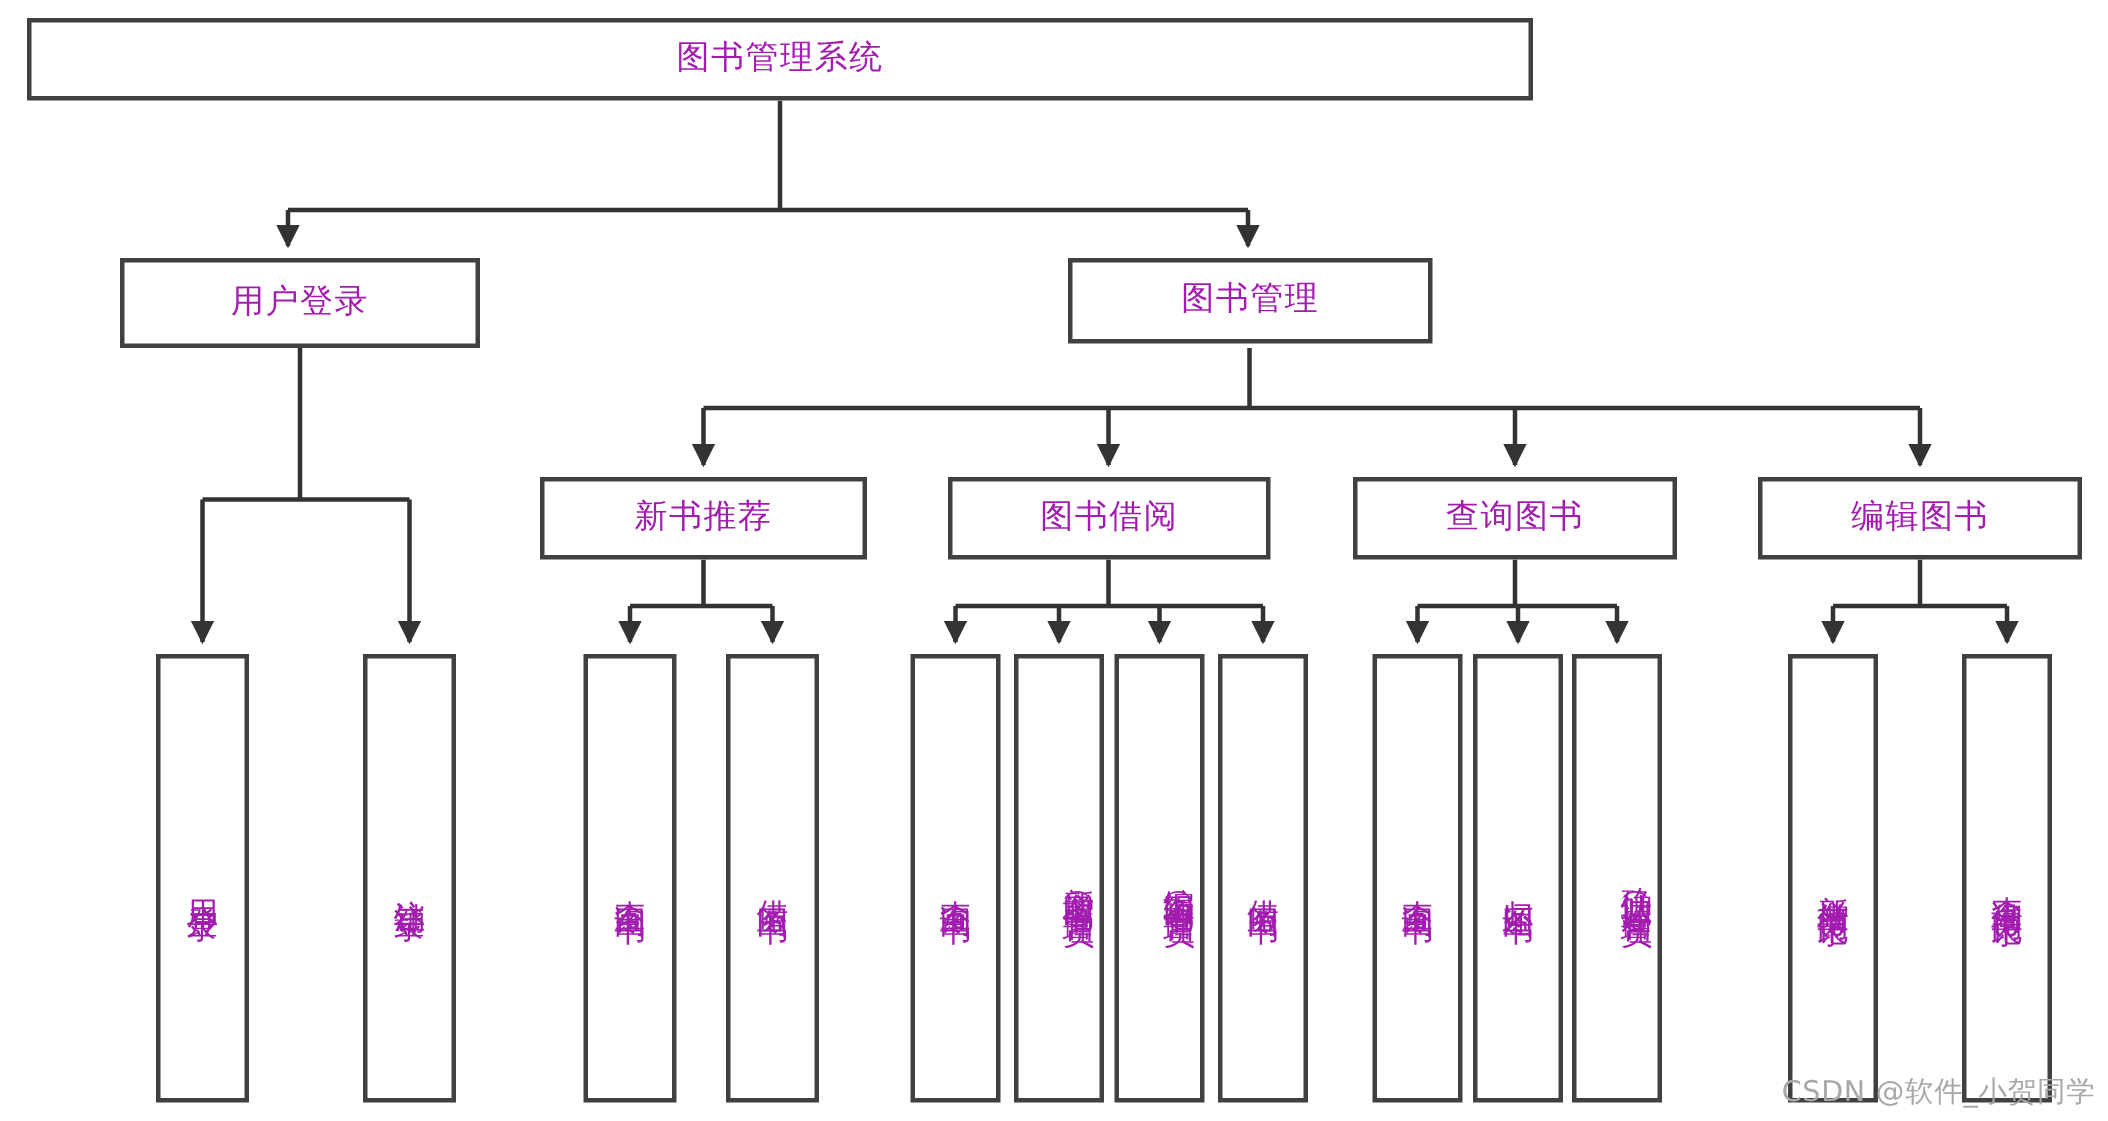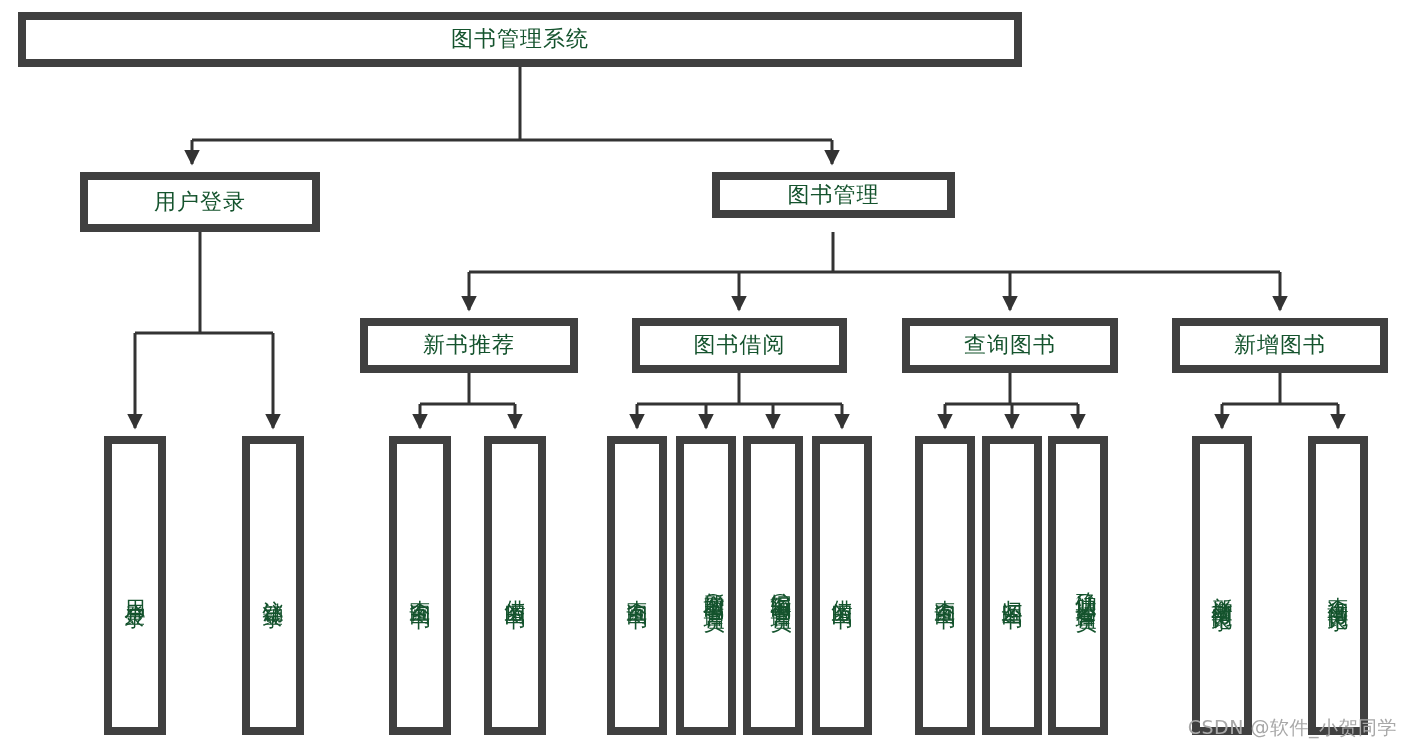--- a/index.html
+++ b/index.html
@@ -26,12 +26,12 @@
   .node {
     position: absolute;
     box-sizing: border-box;
-    border: 8px solid #404040;
+    border: 3px solid #404040;
     background: #ffffff;
     display: flex;
     align-items: center;
     justify-content: center;
-    color: #14532d;
+    color: #a21caf;
   }
   .node.h {
     font-size: 22px;

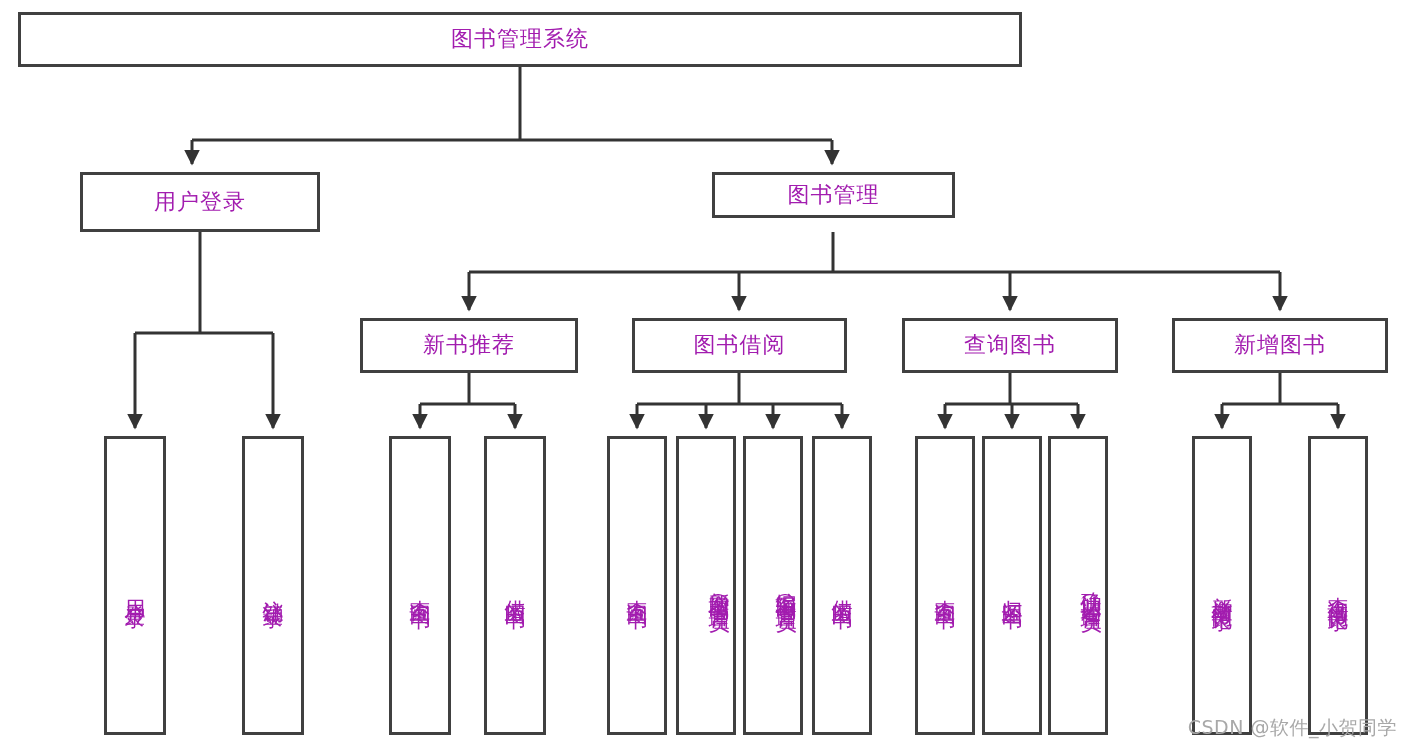--- a/index.html
+++ b/index.html
@@ -129,7 +129,7 @@
   <div class="node h" style="left:80px; top:172px; width:240px; height:60px;">
     <span class="hlabel">用户登录</span>
   </div>
-  <div class="node h" style="left:712px; top:172px; width:243px; height:46px;align-items:center;">
+  <div class="node h" style="left:712px; top:172px; width:243px; height:57px;align-items:center;">
     <span class="hlabel">图书管理</span>
   </div>
 

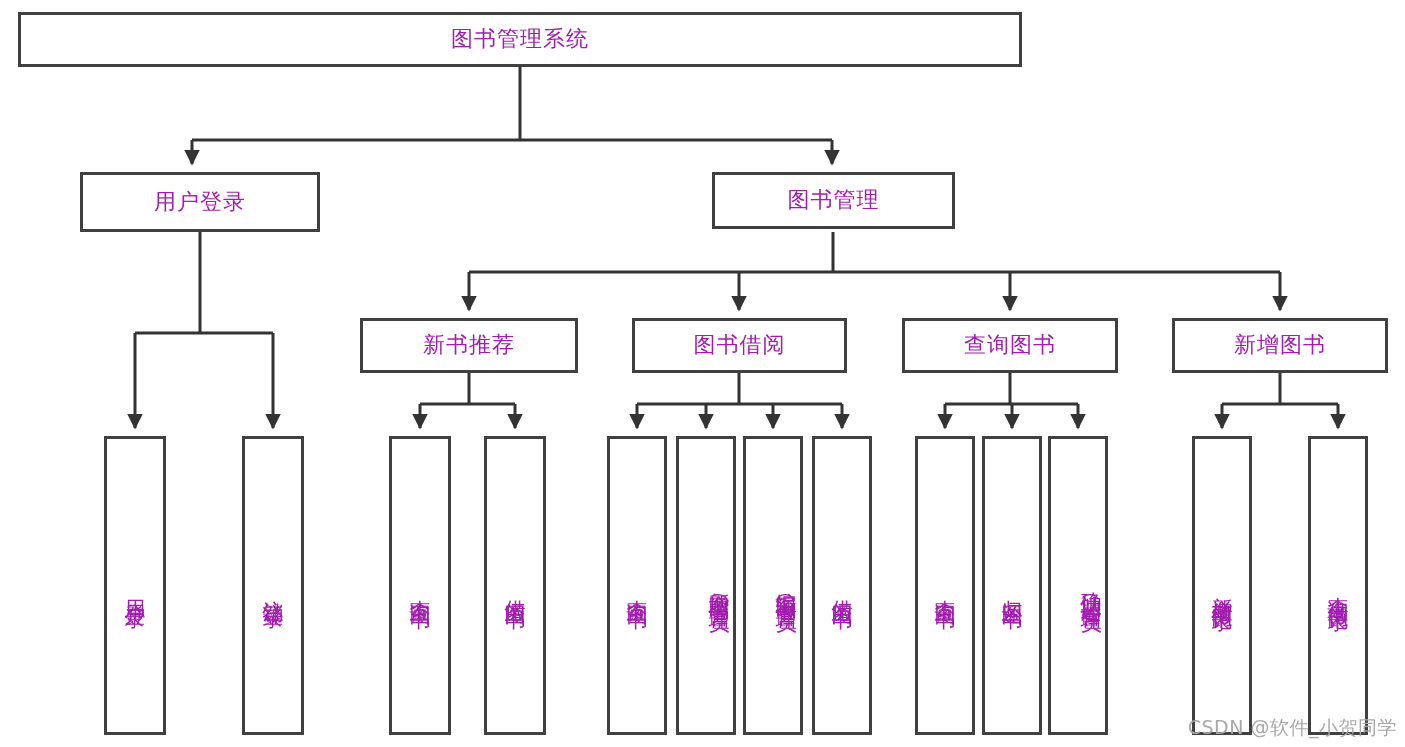--- a/index.html
+++ b/index.html
@@ -143,7 +143,7 @@
     <span class="hlabel">查询图书</span>
   </div>
   <div class="node h" style="left:1172px; top:318px; width:216px; height:55px;">
-    <span class="hlabel">新增图书</span>
+    <span class="hlabel">编辑图书</span>
   </div>
 
   <div class="node v" style="left:104px; top:436px; width:62px; height:299px;">

